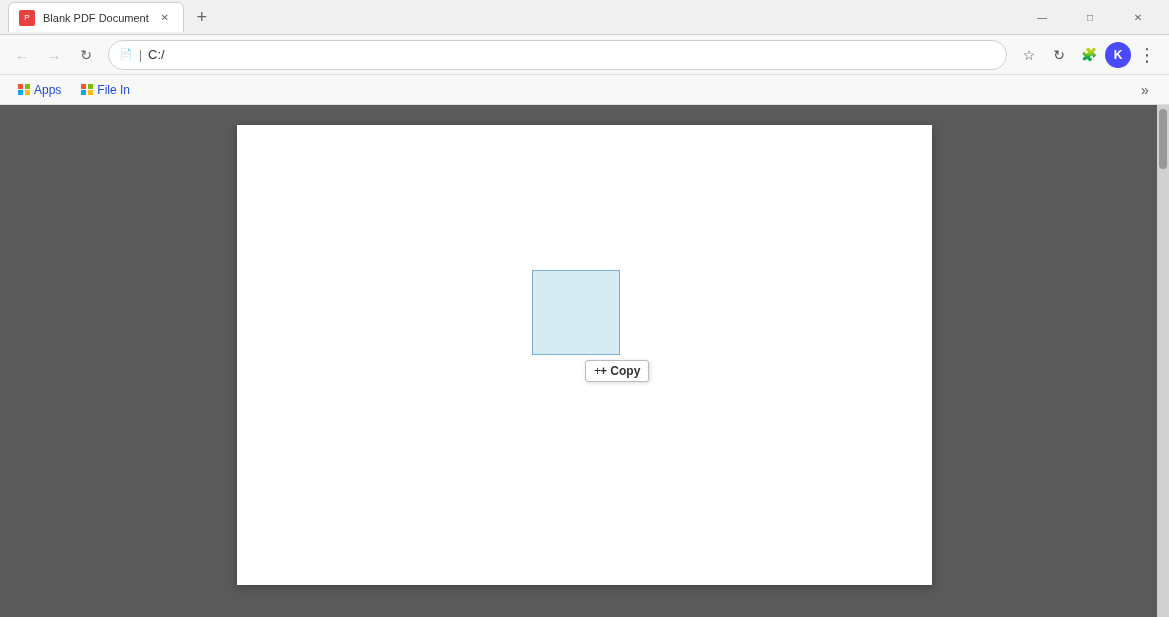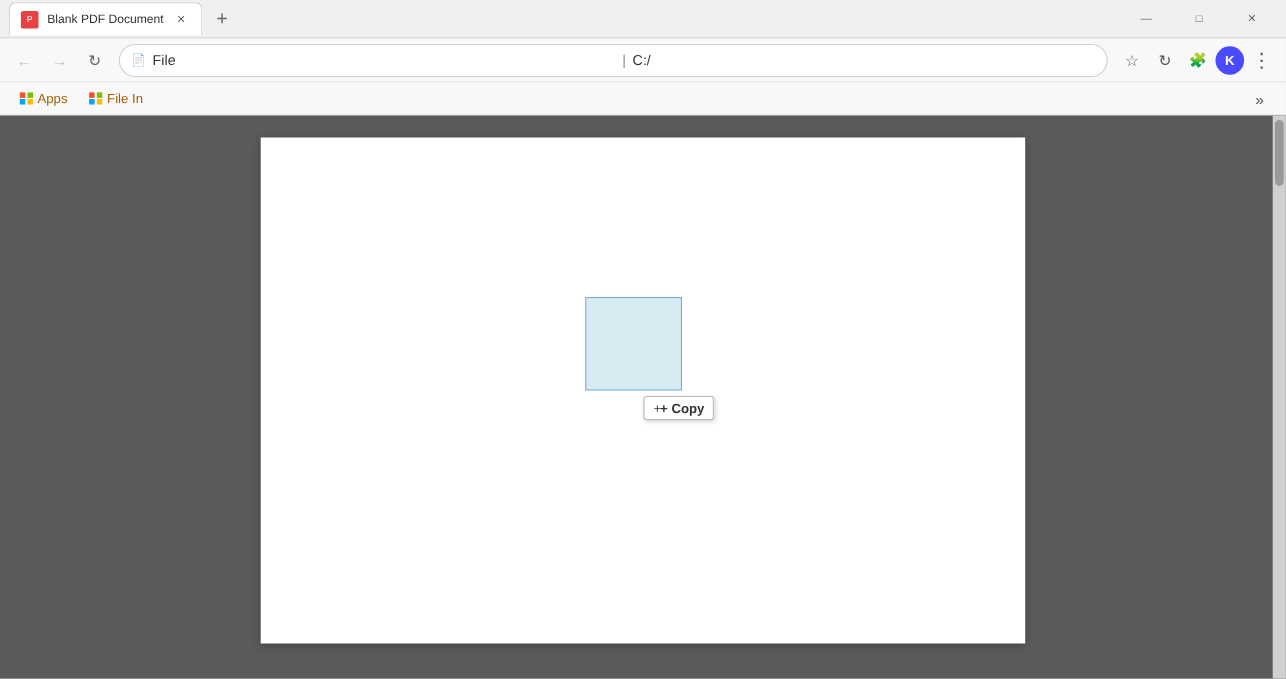--- a/index.html
+++ b/index.html
@@ -320,7 +320,6 @@
   <div class="nav-btn">↻</div>
   <div class="address-bar">
     <span class="lock-icon">📄</span>
-    <span class="address-text">File</span>
     <span style="color:#888;font-size:13px;"> | </span>
     <span class="address-text">C:/</span>
   </div>

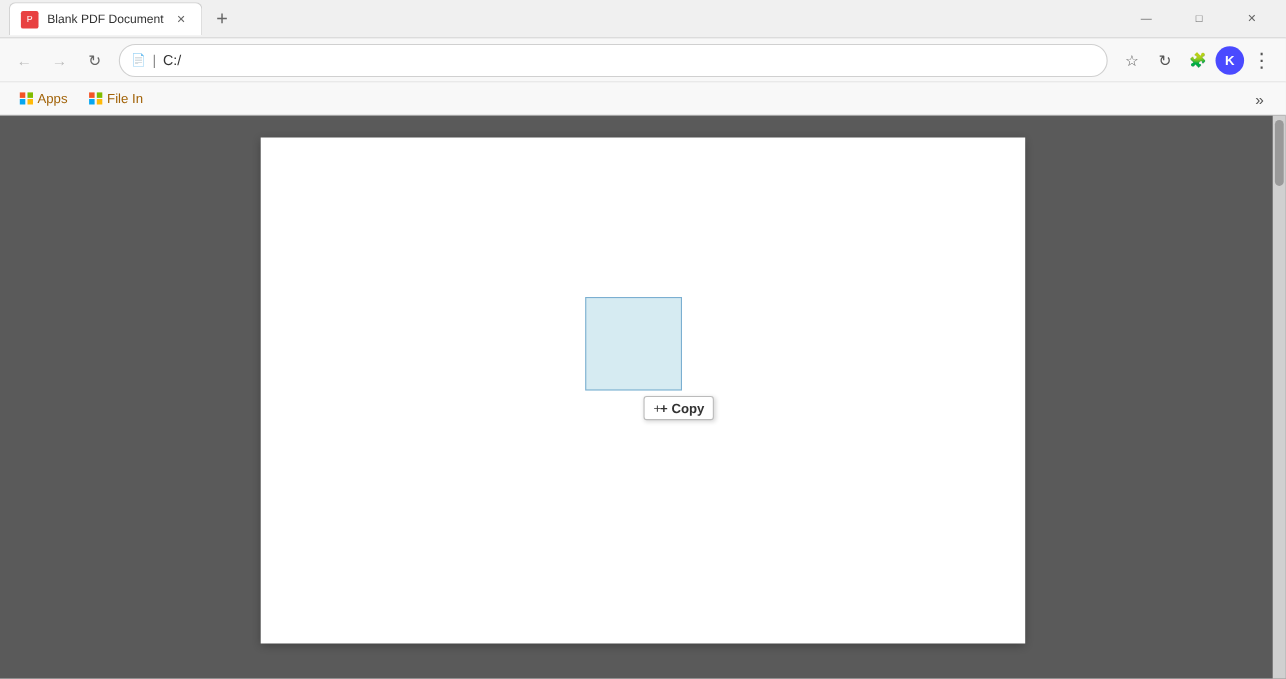--- a/index.html
+++ b/index.html
@@ -214,7 +214,7 @@
       border-radius: 4px;
       cursor: pointer;
       font-size: 12px;
-      color: #a16207;
+      color: #1d4ed8;
     }
 
     

